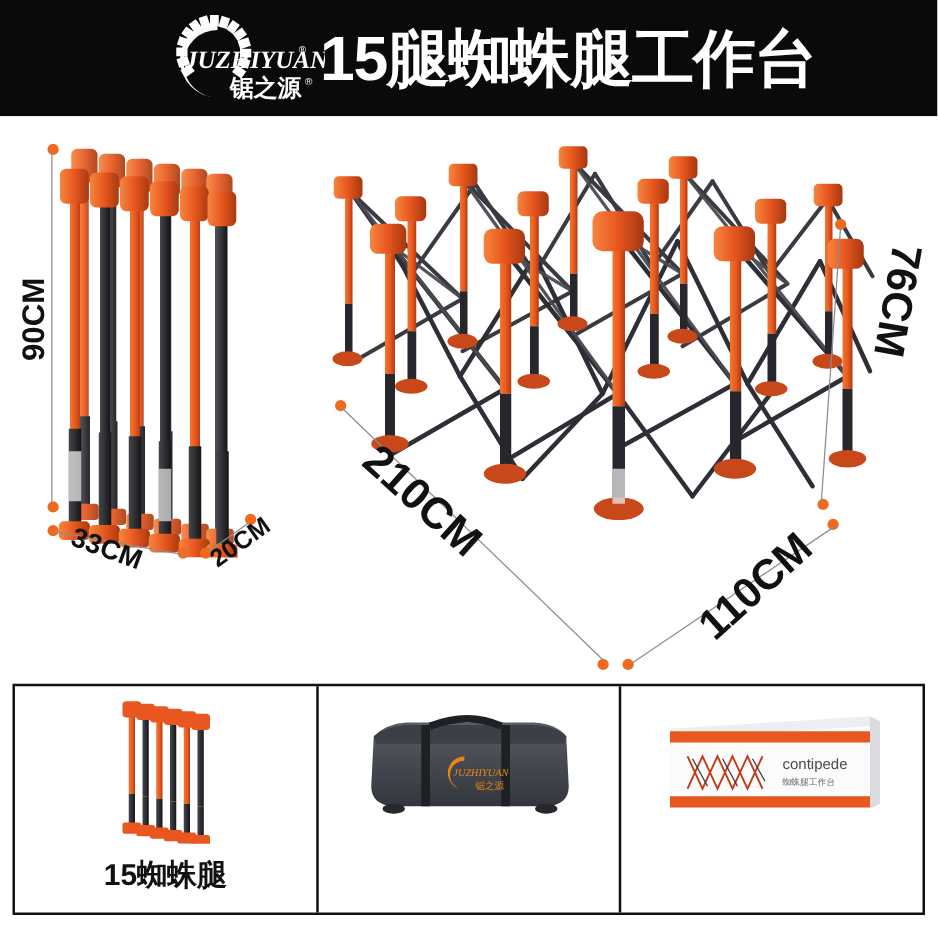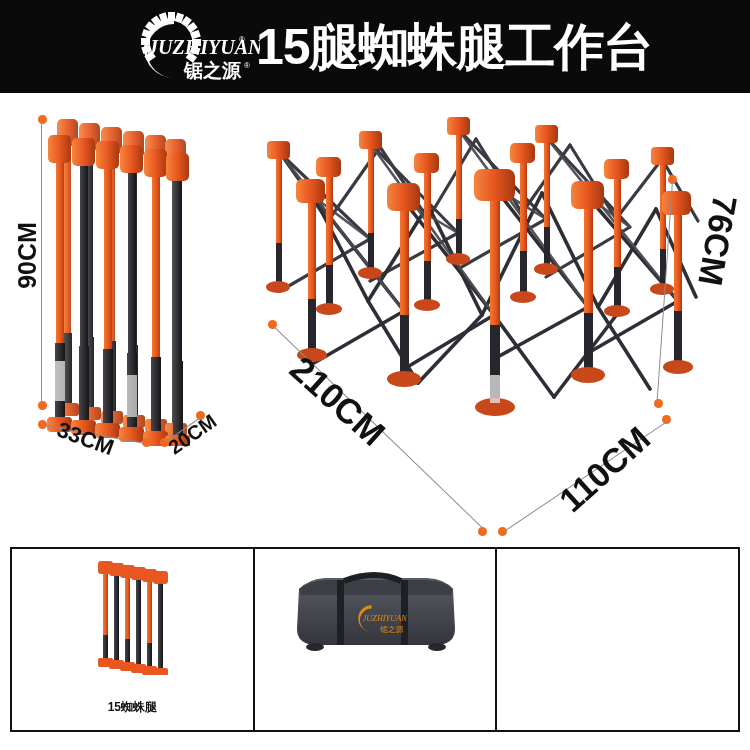--- a/index.html
+++ b/index.html
@@ -440,6 +440,24 @@
   </div>
 
   <div class="cell">
+    <div class="cellimg">
+      <svg width="200" height="110" viewBox="0 0 200 110">
+        <polygon points="18,28 178,18 178,26 18,36" fill="#eceef0"></polygon>
+        <rect x="18" y="30" width="160" height="62" fill="#fbfbfc"></rect>
+        <rect x="18" y="30" width="160" height="9" fill="#e8571f"></rect>
+        <rect x="18" y="82" width="160" height="9" fill="#e8571f"></rect>
+        <polygon points="178,18 186,22 186,88 178,92" fill="#d9dbdf"></polygon>
+        <g stroke="#c23a1a" stroke-width="1.5" fill="none" transform="translate(30,46)">
+          <path d="M2 4 L14 30 L26 4 L38 30 L50 4 L62 30"></path>
+          <path d="M2 30 L14 4 L26 30 L38 4 L50 30 L62 4"></path>
+        </g>
+        <g stroke="#3a3a42" stroke-width="1" fill="none" transform="translate(30,46)">
+          <path d="M6 6 L18 28 M30 6 L42 28 M54 6 L64 24"></path>
+        </g>
+        <text x="108" y="60" font-family="'Liberation Sans',sans-serif" font-size="12" fill="#4a4a52">contipede</text>
+        <text x="108" y="73" font-family="'Liberation Sans','DejaVu Sans',sans-serif" font-size="7" fill="#6a6a72">蜘蛛腿工作台</text>
+      </svg>
+    </div>
   </div>
 </div>
 

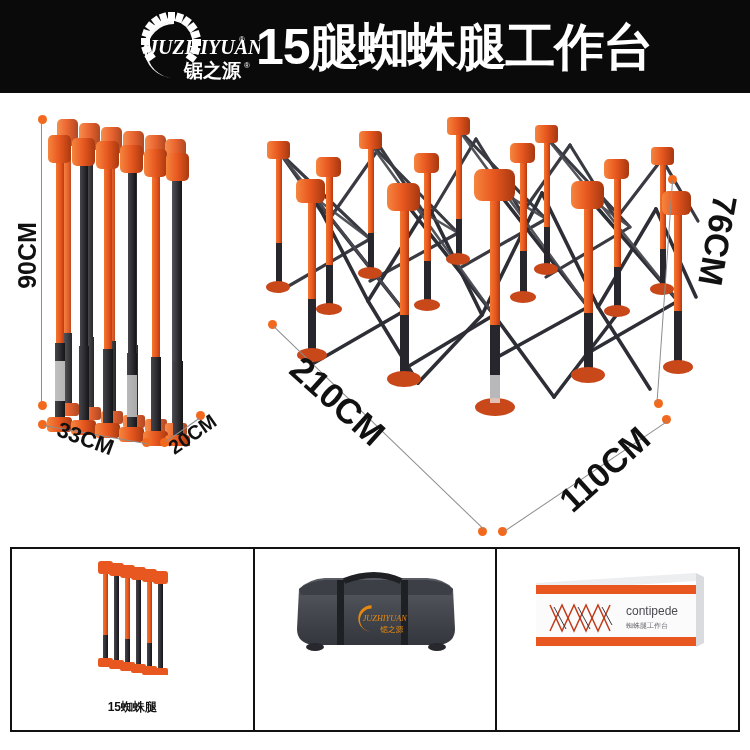--- a/index.html
+++ b/index.html
@@ -36,7 +36,7 @@
   .cell:last-child{border-right:none;}
   .cellimg{position:absolute;left:0;right:0;top:6px;height:120px;}
   .celllabel{position:absolute;left:0;right:0;bottom:14px;text-align:center;
-             font-size:12px;font-weight:bold;color:#111;margin-top:36px;}
+             font-size:24px;font-weight:bold;color:#111;margin-top:36px;}
   .cellimg svg{display:block;margin:0 auto;}
 </style>
 </head>

